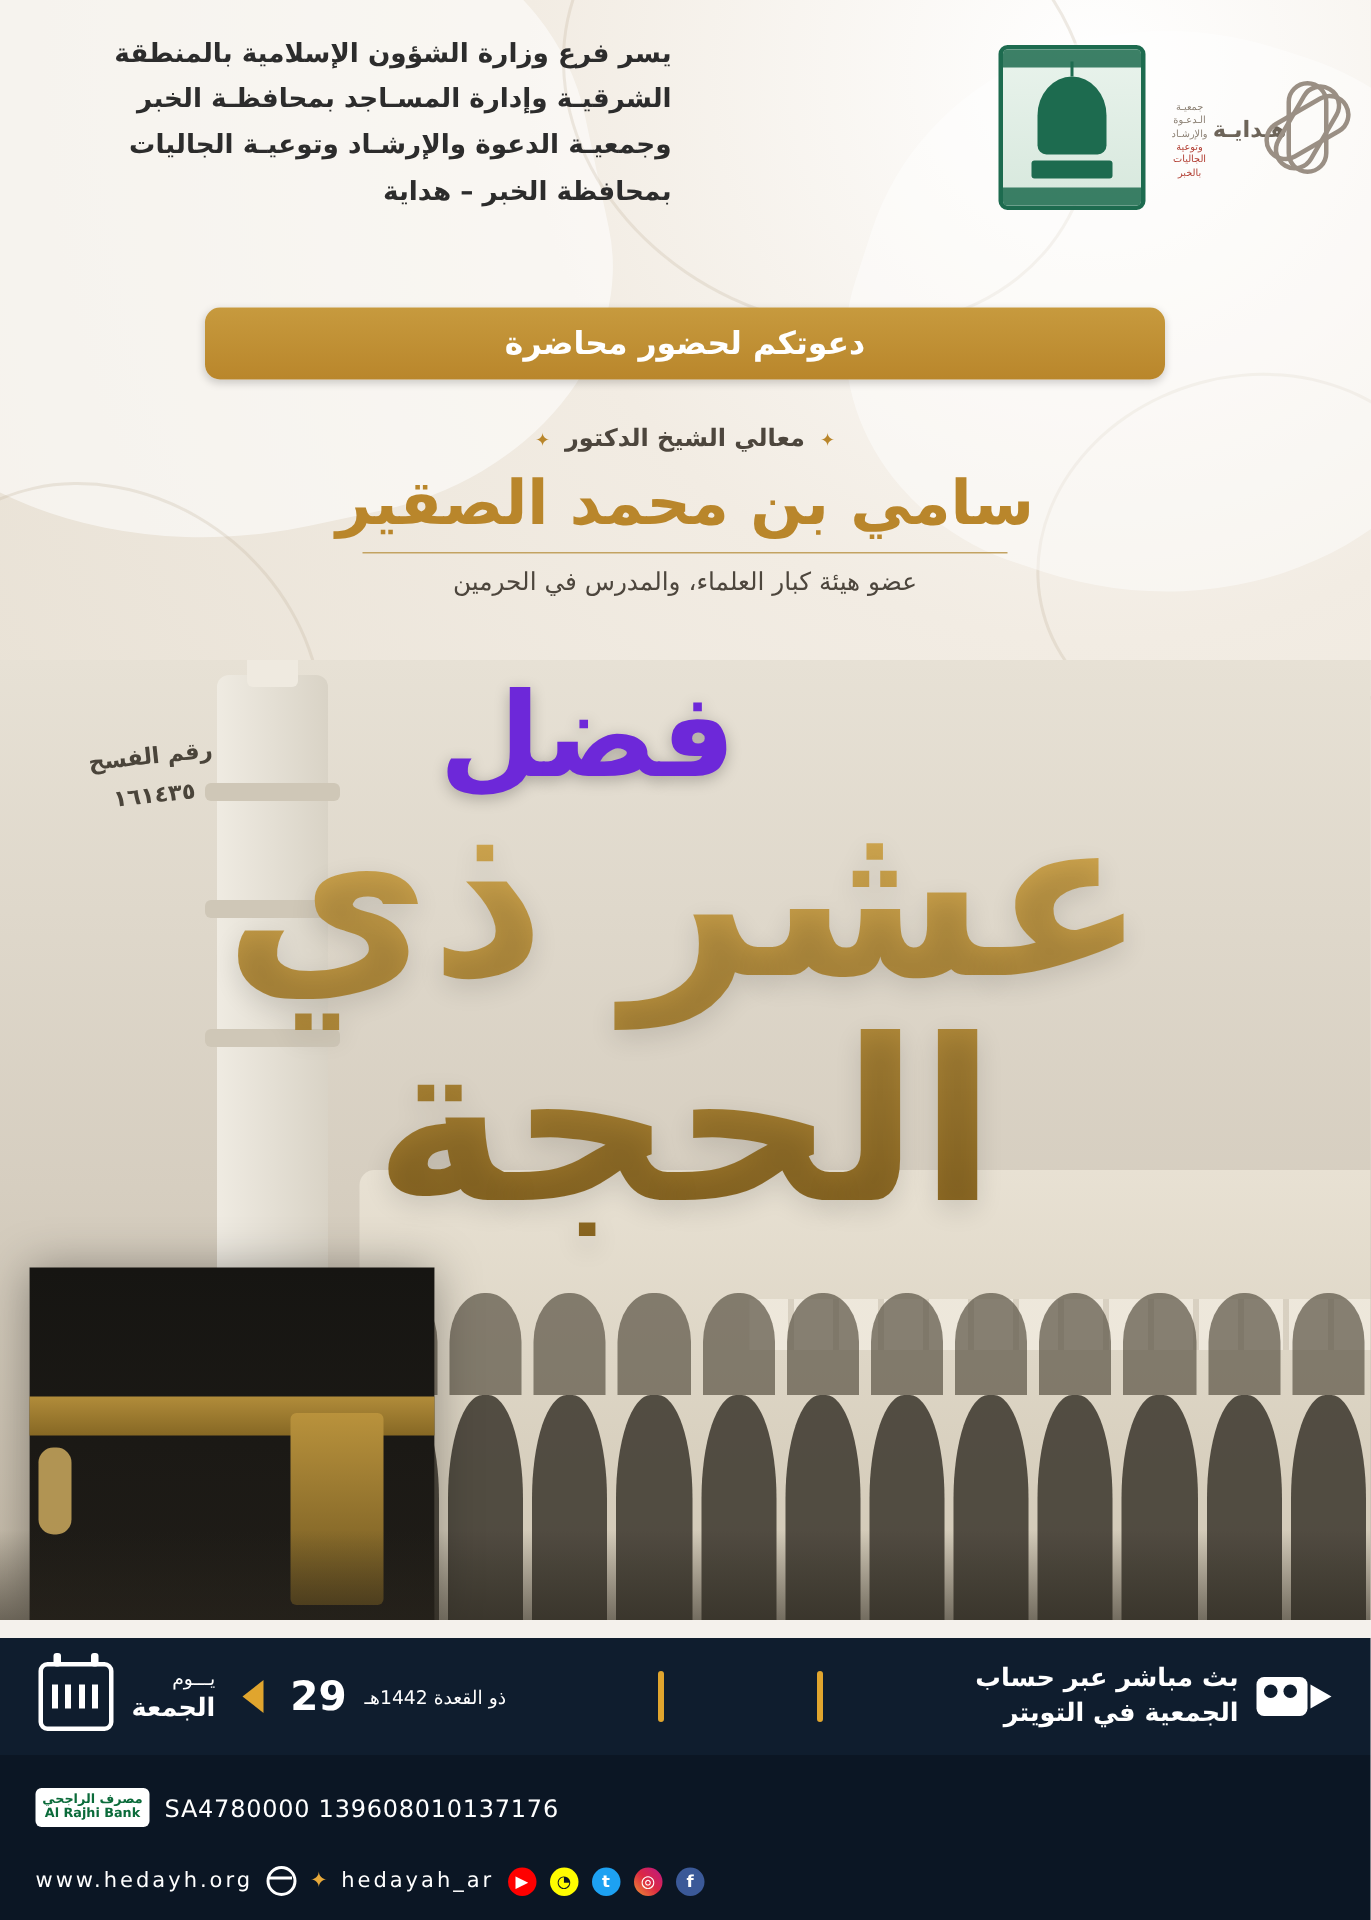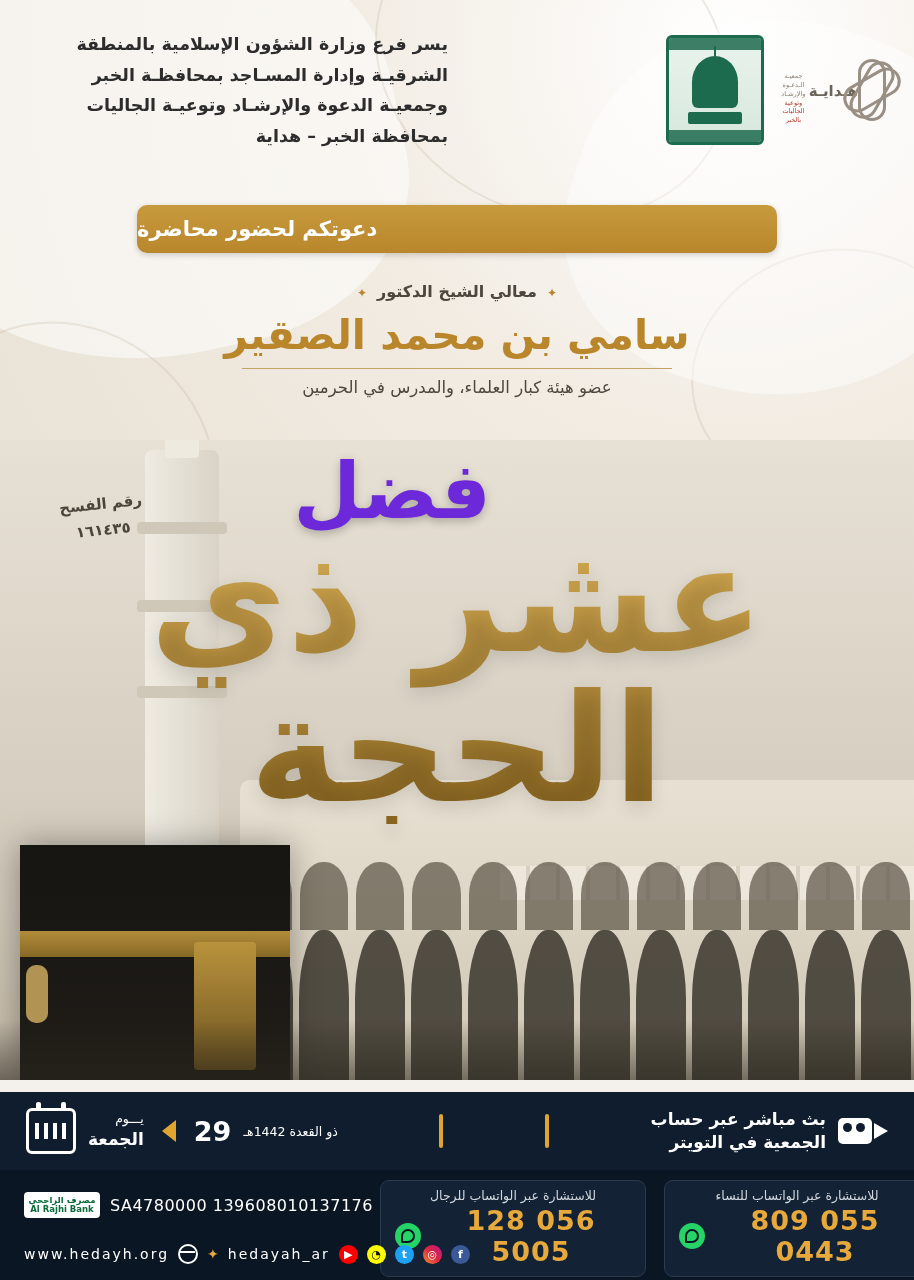--- a/index.html
+++ b/index.html
@@ -39,8 +39,8 @@
 
   
   .header{
-    position:absolute;top:29px;right:28px;left:28px;height:140px;
-    display:flex;flex-direction:row-reverse;justify-content:space-between;align-items:flex-start;
+    position:absolute;top:12px;right:28px;left:28px;height:140px;
+    display:flex;flex-direction:row-reverse;justify-content:space-between;align-items:center;
   }
   .header-text{
     text-align:right;direction:rtl;

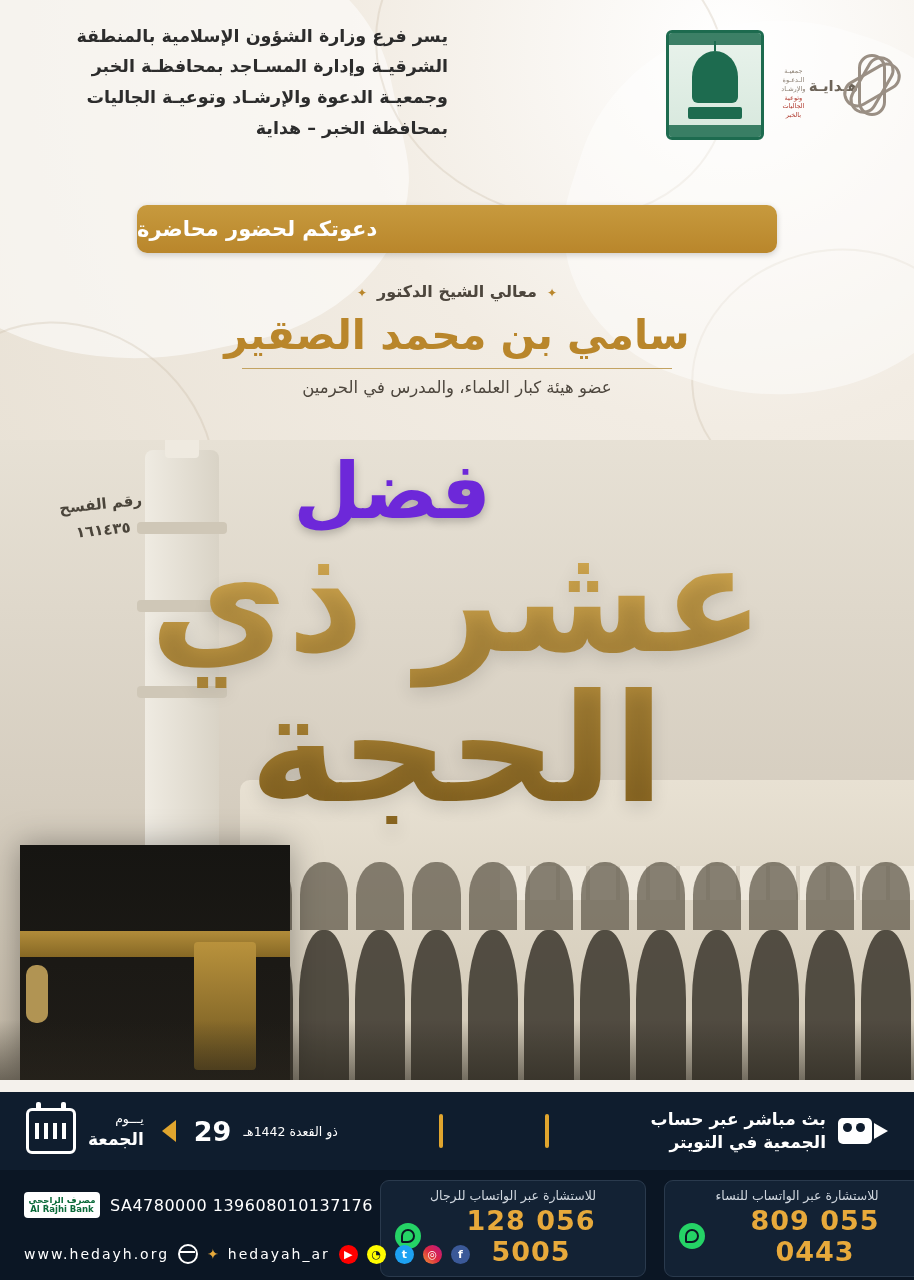--- a/index.html
+++ b/index.html
@@ -83,7 +83,7 @@
     position:absolute;top:205px;left:137px;width:640px;height:48px;
     background:linear-gradient(#c79a3e,#b9862b);
     border-radius:10px;
-    display:flex;align-items:center;justify-content:flex-end;
+    display:flex;align-items:center;justify-content:center;
     box-shadow:0 2px 6px rgba(0,0,0,.18);
   }
   .invite-bar span{color:#fff;font-size:21px;font-weight:bold;letter-spacing:3px;}

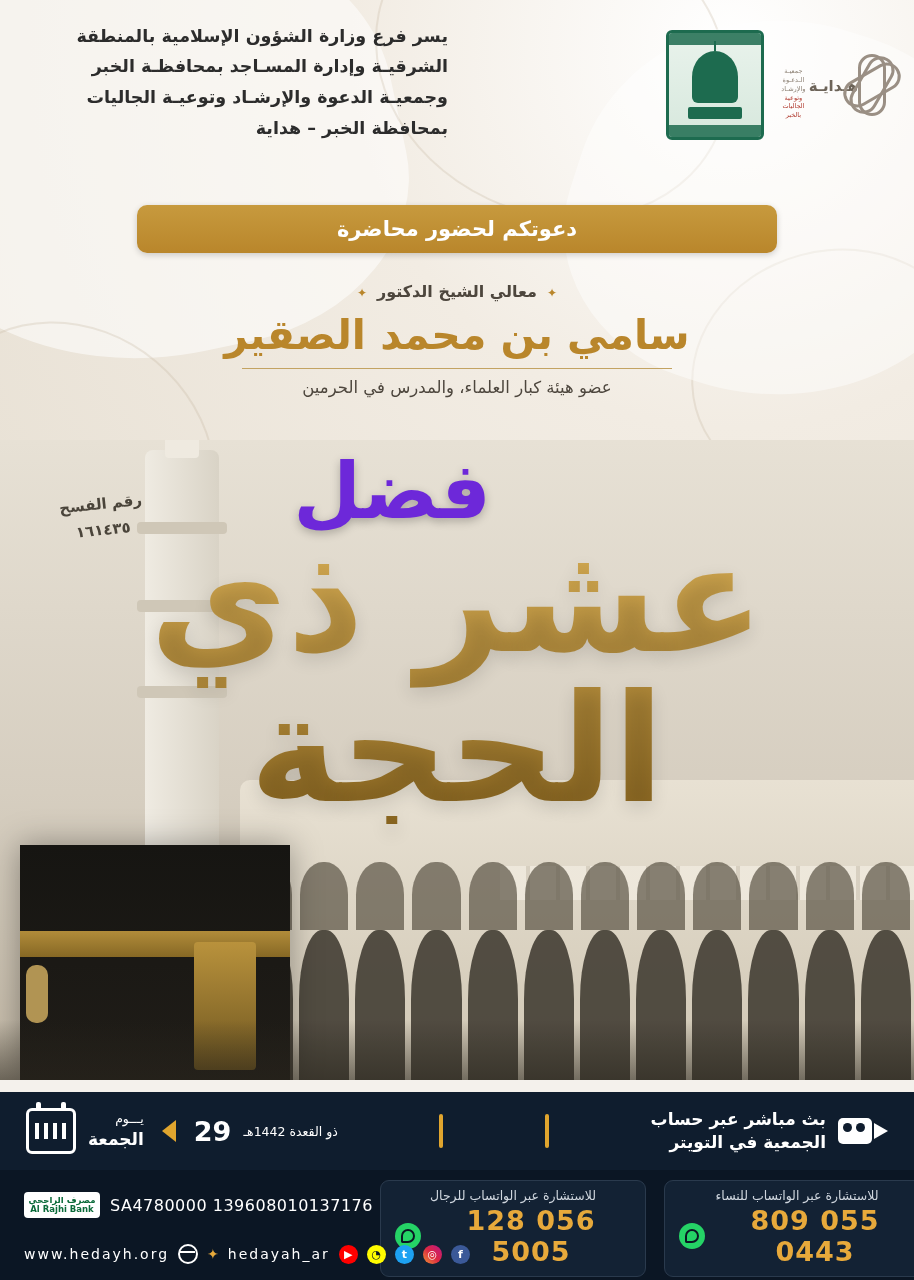--- a/index.html
+++ b/index.html
@@ -432,22 +432,6 @@
 
   <div class="footer">
 
-    <div class="contacts">
-      <div class="contact-card">
-        <div class="label">للاستشارة عبر الواتساب للرجال</div>
-        <div class="row">
-          <div class="wa"></div>
-          <div class="num">056 128 5005</div>
-        </div>
-      </div>
-      <div class="contact-card">
-        <div class="label">للاستشارة عبر الواتساب للنساء</div>
-        <div class="row">
-          <div class="wa"></div>
-          <div class="num">055 809 0443</div>
-        </div>
-      </div>
-    </div>
 
     <div class="bank-row">
       <div class="bank-logo">

